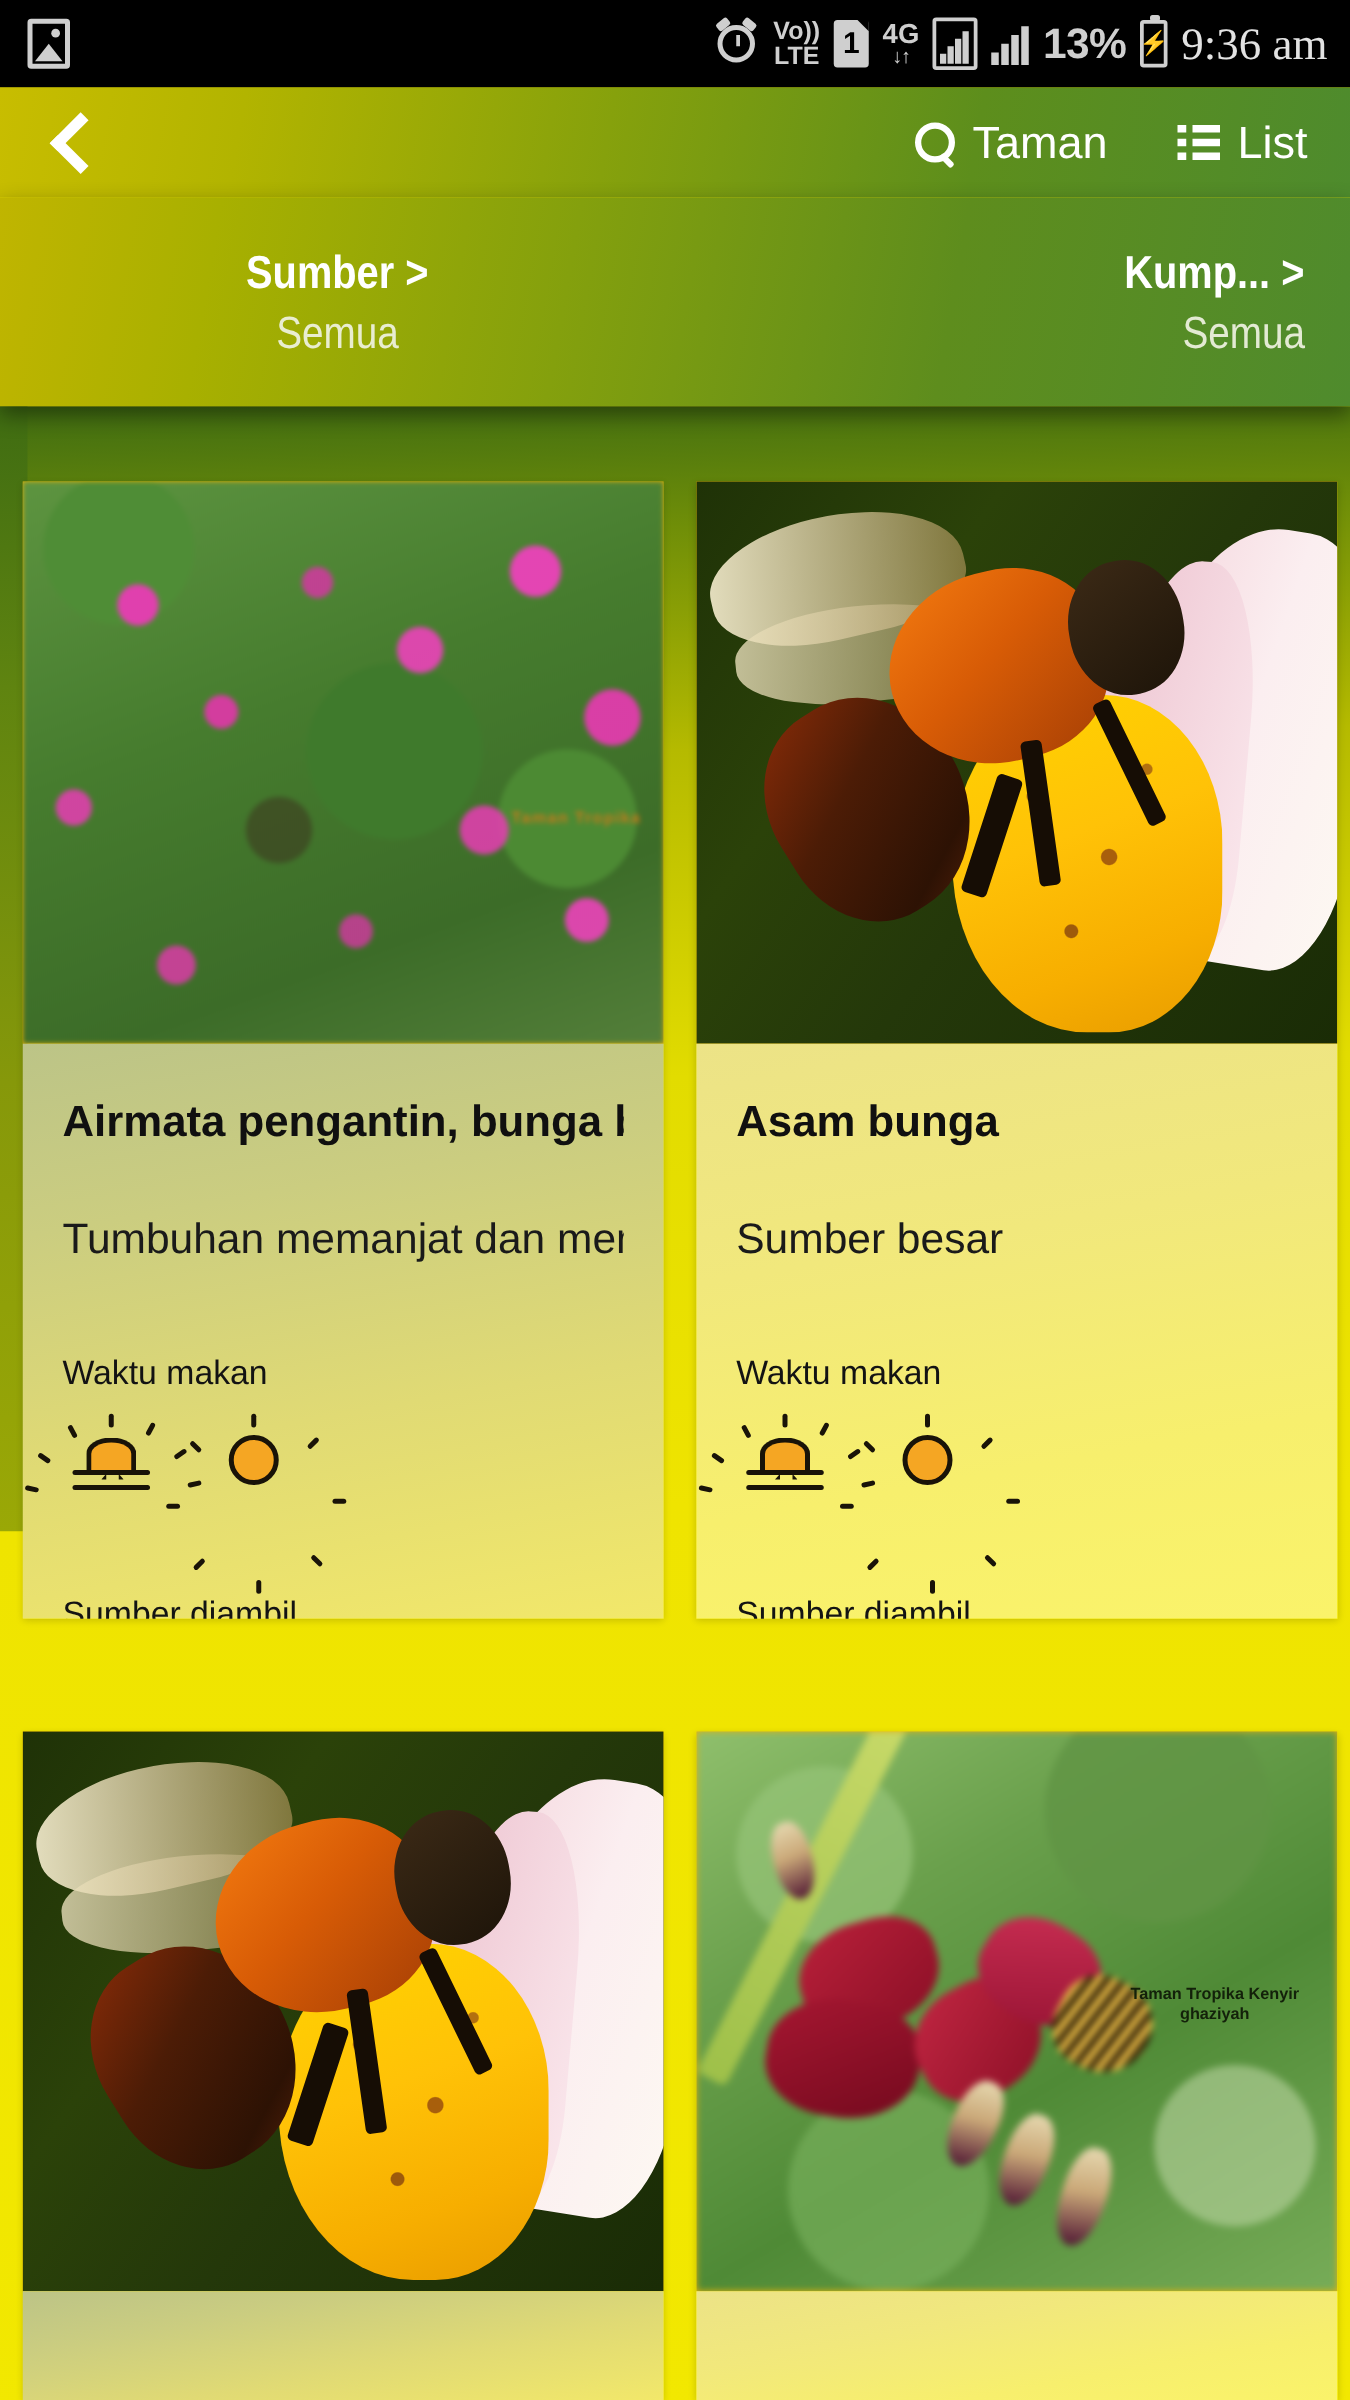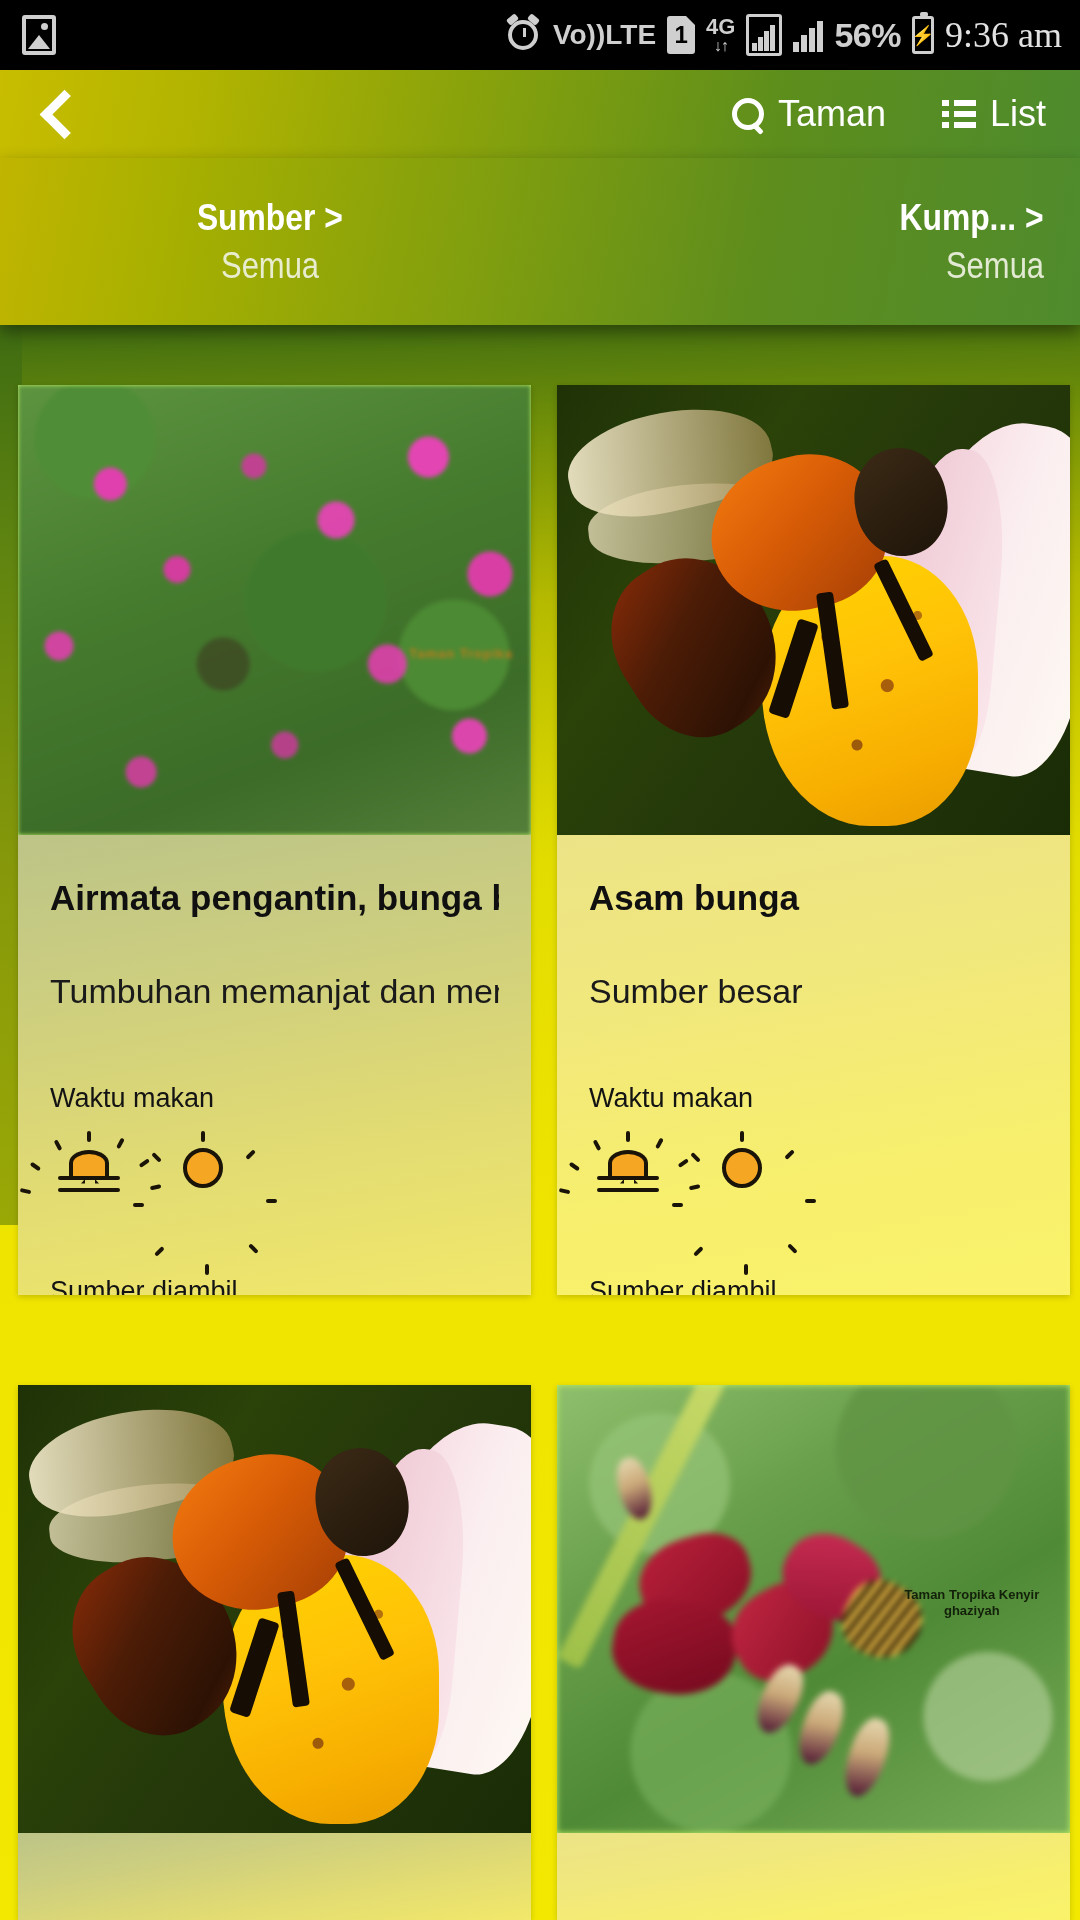--- a/index.html
+++ b/index.html
@@ -29,7 +29,7 @@
   .alarm-ic .bell::before{left:-5px;transform:rotate(-40deg);}
   .alarm-ic .bell::after{right:-5px;transform:rotate(40deg);}
   .alarm-ic .hands{position:absolute;left:19px;top:13px;width:3px;height:9px;background:#cfcfcf;}
-  .volte{display:flex;flex-direction:row;align-items:center;line-height:1.0;font-size:28px;font-weight:700;}
+  .volte{display:flex;flex-direction:column;align-items:center;line-height:1.0;font-size:20px;font-weight:700;}
   .sim-ic{width:28px;height:38px;background:#cfcfcf;border-radius:3px;color:#000;font-size:24px;font-weight:700;
      display:flex;align-items:center;justify-content:center;position:relative;}
   .sim-ic::after{content:"";position:absolute;right:0;top:0;width:0;height:0;border-top:9px solid #000;border-left:9px solid transparent;}

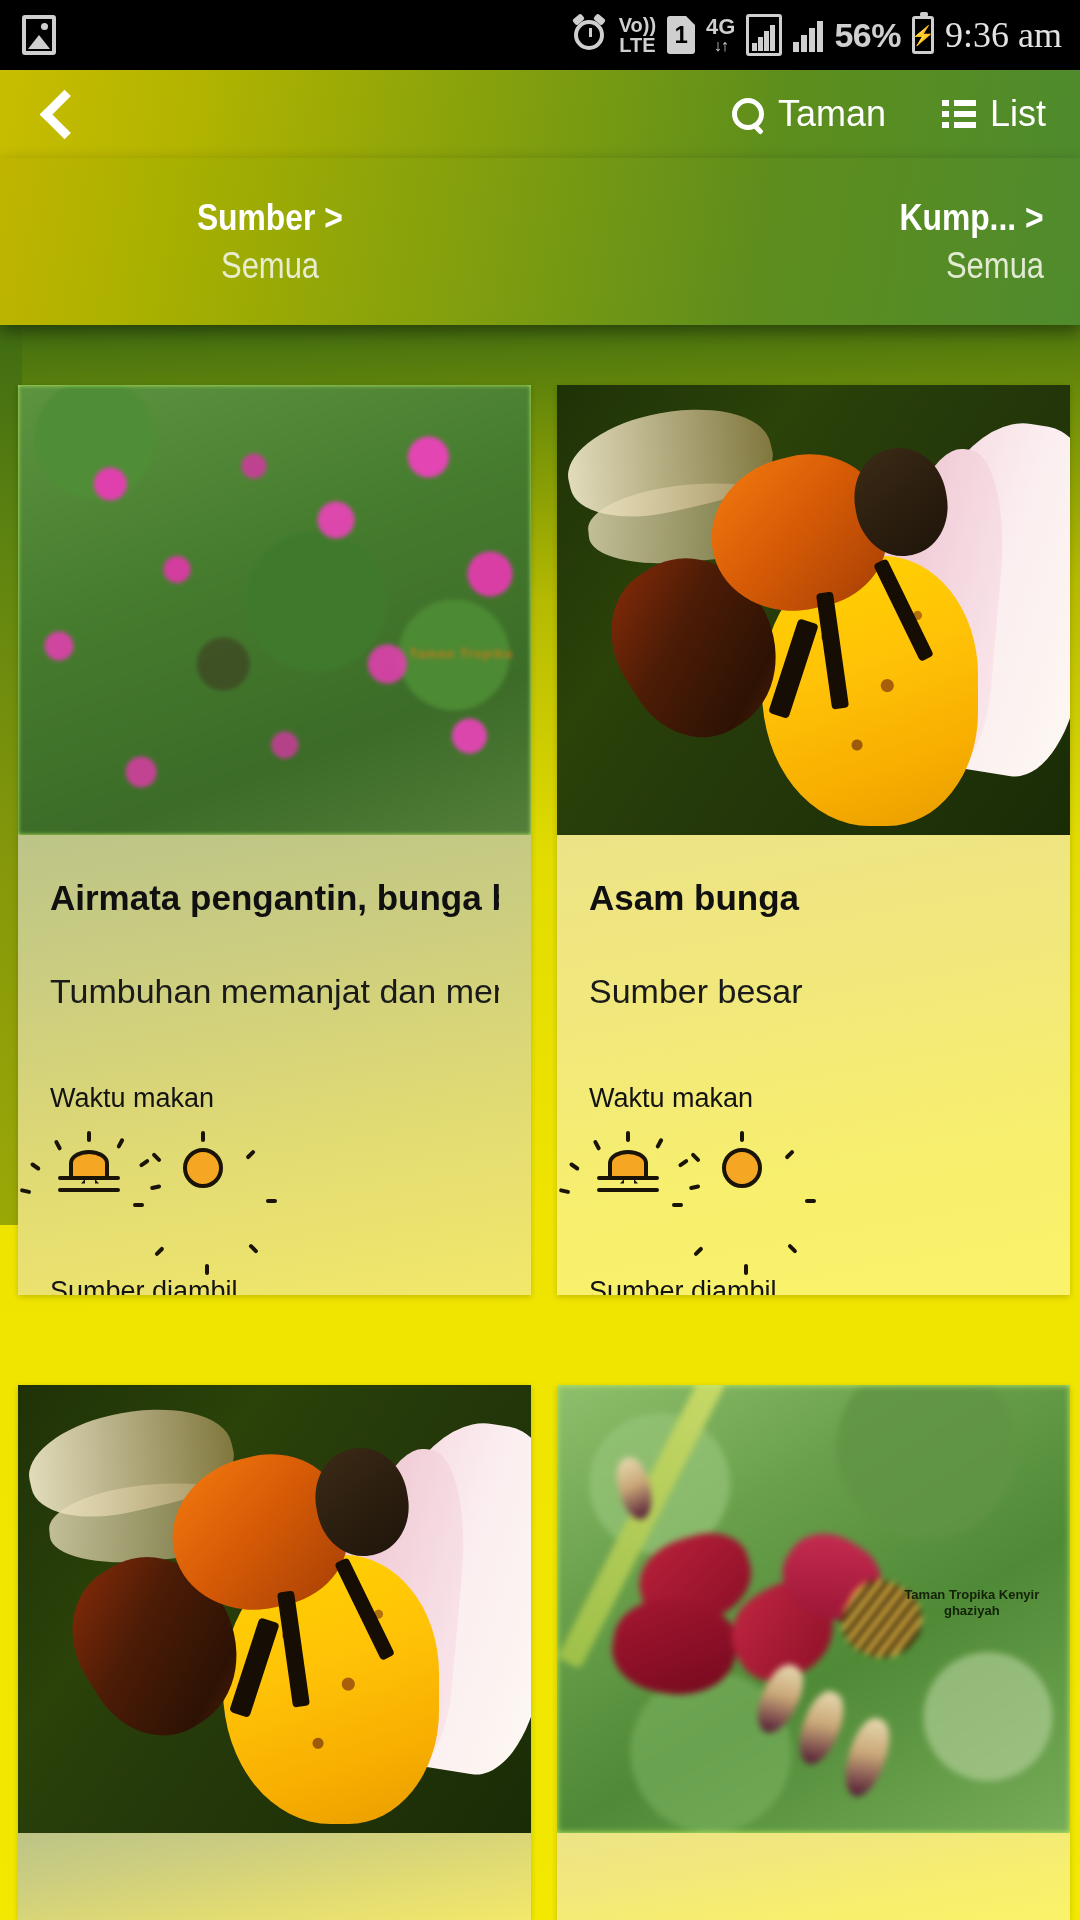--- a/index.html
+++ b/index.html
@@ -270,7 +270,7 @@
         <i style="height:24px"></i>
         <i style="height:31px"></i>
     </span>
-    <span class="pct">56%</span>
+    <span class="pct">13%</span>
     <span class="batt">
         <span class="bolt">⚡</span>
       </span>

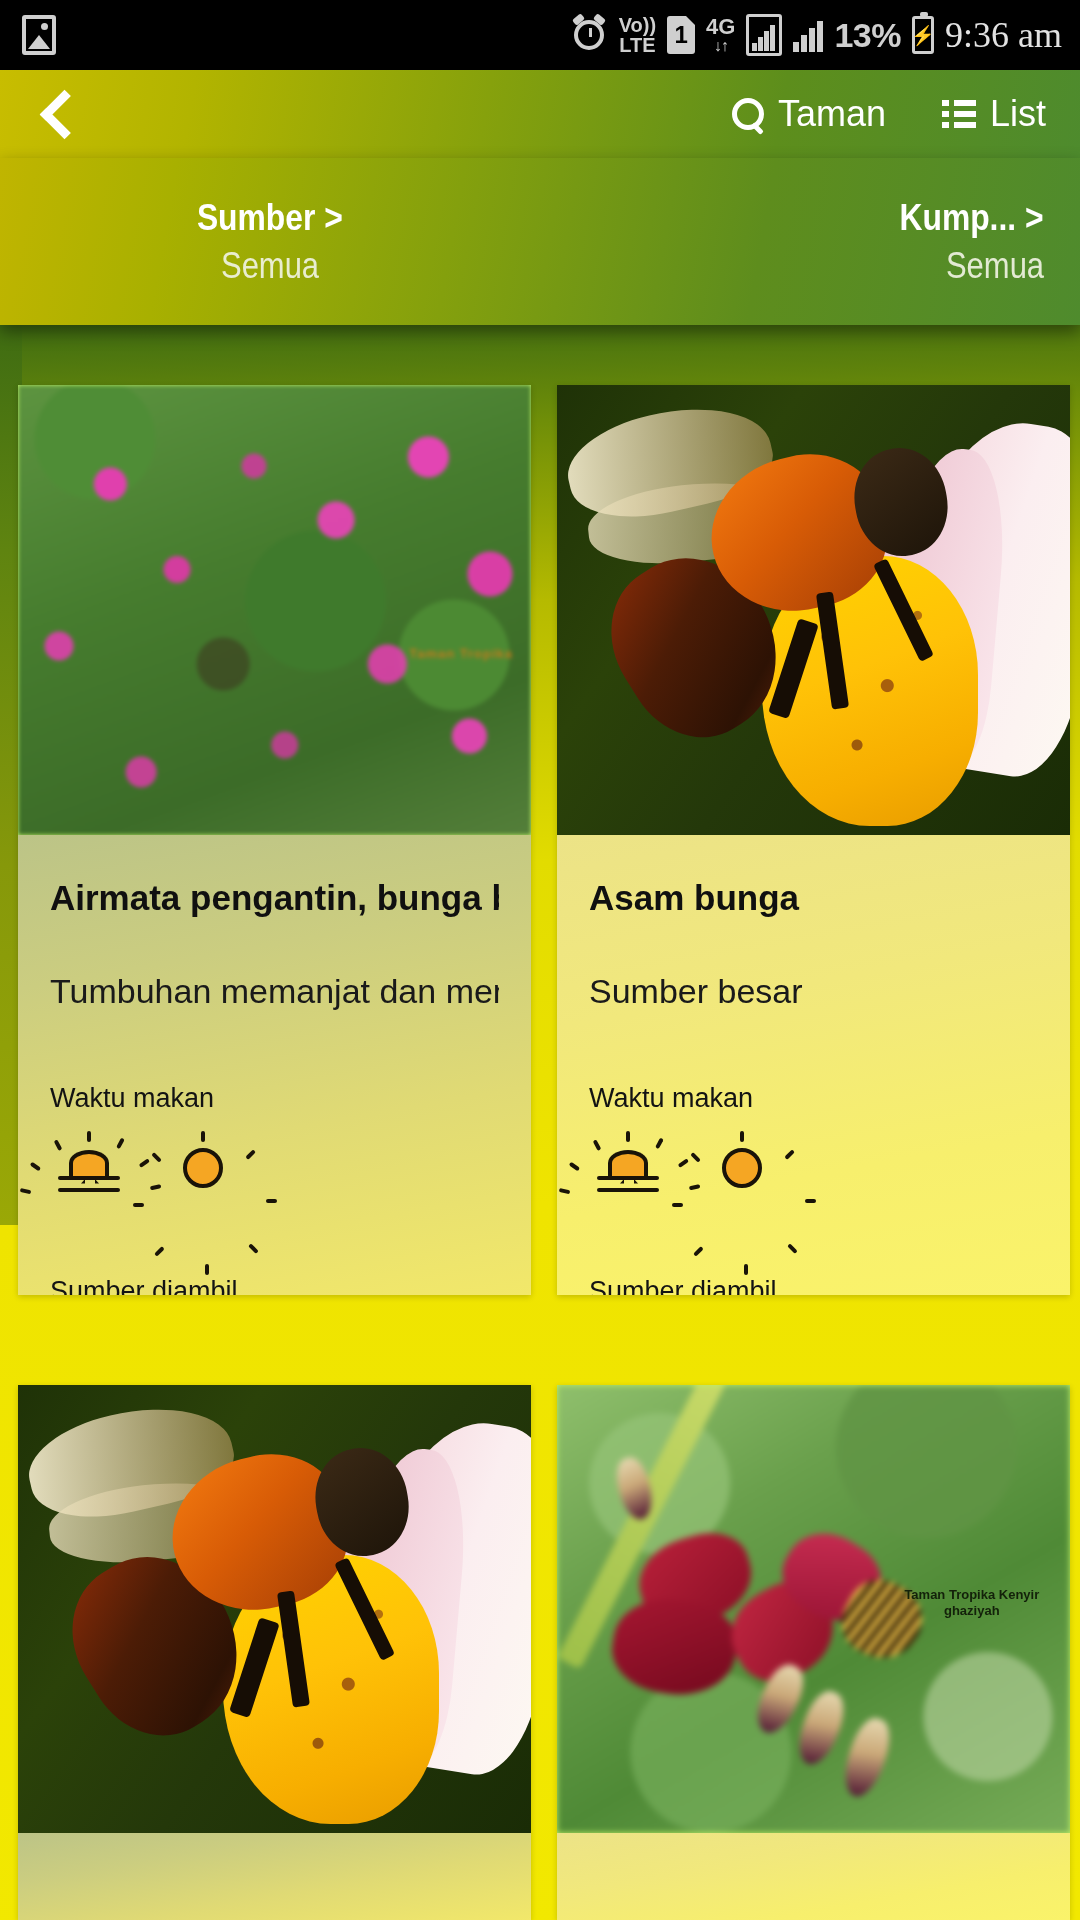--- a/index.html
+++ b/index.html
@@ -110,7 +110,7 @@
   .card.right{left:557px;}
   .card.row1{top:60px;height:910px;}
   .card.row2{top:1060px;height:535px;}
-  .card-photo{width:100%;height:450px;position:relative;overflow:hidden;background:#bef264;}
+  .card-photo{width:100%;height:450px;position:relative;overflow:hidden;background:#eab308;}
   .card.row2 .card-photo{height:448px;}
   .card-body{
     height:460px;padding:44px 32px 0 32px;position:relative;

